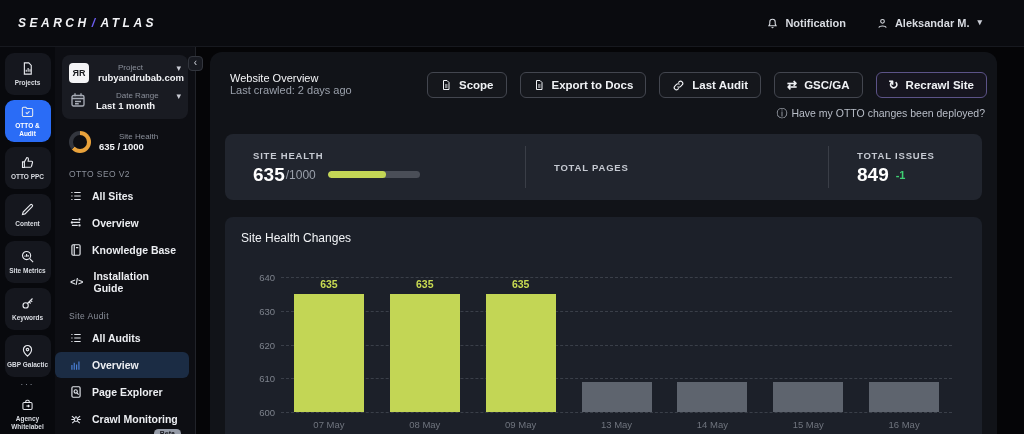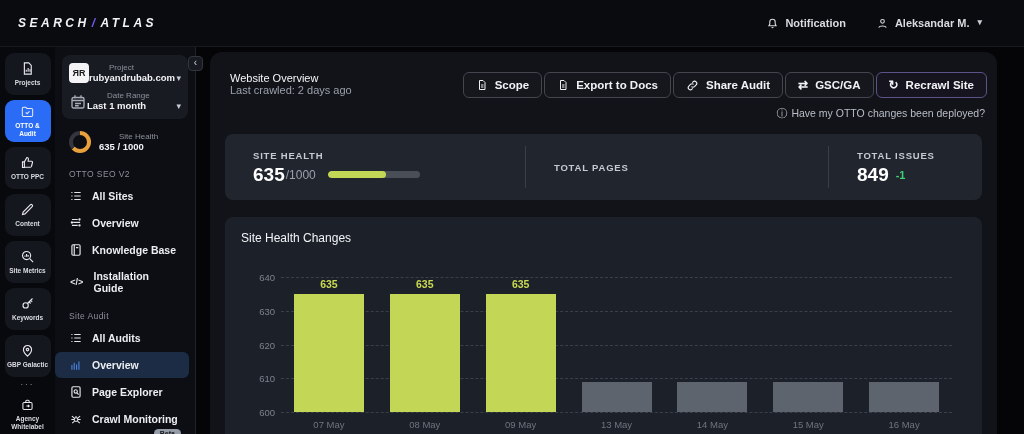--- a/index.html
+++ b/index.html
@@ -28,7 +28,7 @@
   .sidebar { position:absolute; top:47px; left:55px; width:141px; height:387px; background:#0d0e13; border-right:1px solid #212329; }
   .collapse-btn { position:absolute; top:9px; right:-8px; width:15px; height:15px; background:#181a21; border:1px solid #32353d; border-radius:4px; color:#cfd3da; font-size:10px; line-height:12px; text-align:center; cursor:pointer; z-index:5; }
   .widget-card { margin:8px 7px 4px 7px; background:#191b22; border-radius:8px; padding:4px 7px; }
-  .widget-row { display:flex; align-items:flex-end; gap:0; padding:4px 0; cursor:pointer; }
+  .widget-row { display:flex; align-items:flex-start; gap:9px; padding:4px 0; cursor:pointer; }
   .proj-logo { width:20px; height:20px; background:#f4f4f6; border-radius:4px; color:#17181c; font-size:9px; font-weight:800; display:flex; align-items:center; justify-content:center; flex:0 0 auto; }
   .w-texts { flex:1; min-width:0; }
   .w-label { font-size:8px; color:#8b909b;margin-left:20px; }

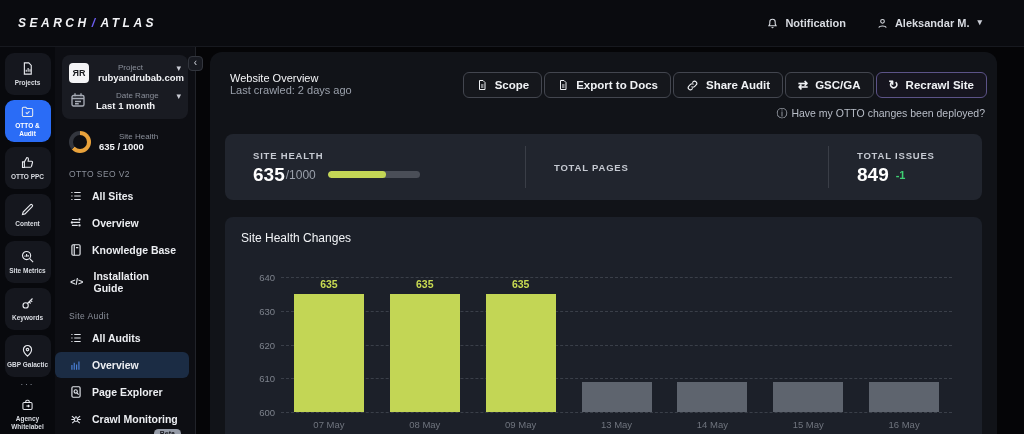--- a/index.html
+++ b/index.html
@@ -51,7 +51,7 @@
   .panel-header { display:flex; align-items:flex-start; padding:20px 10px 0 20px; }
   .page-title { font-size:11px; font-weight:400; color:#f5f6f8; }
   .page-sub { font-size:11px; color:#9aa0ab; }
-  .hdr-buttons { margin-left:auto; display:flex; gap:2px; }
+  .hdr-buttons { margin-left:auto; display:flex; gap:13px; }
   .btn { display:flex; align-items:center; gap:7px; height:26px; padding:0 12px; background:rgba(255,255,255,0.02); border:1px solid #43464f; border-radius:6px; color:#f0f2f5; font-size:11.5px; font-weight:700; cursor:pointer; white-space:nowrap; }
   .btn svg { stroke:#f0f2f5; }
   .btn .glyph { font-size:12px; line-height:1; }

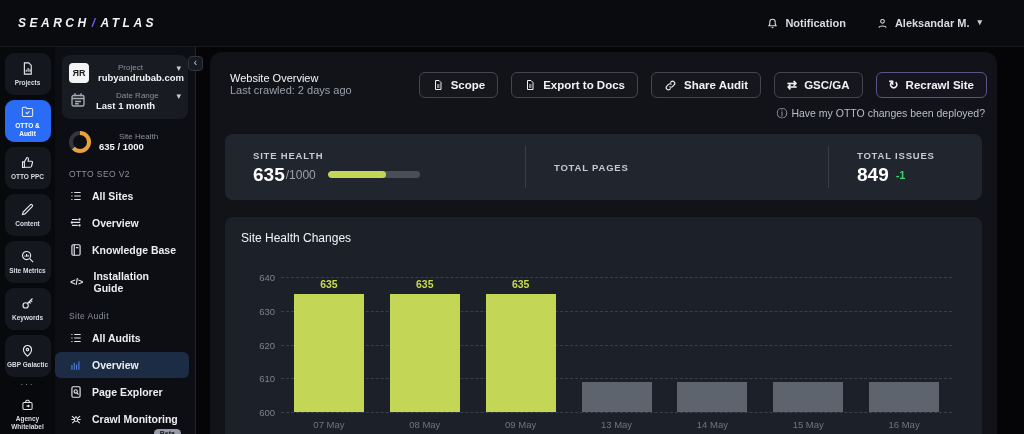--- a/index.html
+++ b/index.html
@@ -299,7 +299,7 @@
                 <path d="M10 14a4 4 0 0 0 5.7 0l3-3a4 4 0 0 0-5.7-5.7l-1.5 1.5"></path>
                 <path d="M14 10a4 4 0 0 0-5.7 0l-3 3a4 4 0 0 0 5.7 5.7l1.5-1.5"></path>
               </svg>
-            <span>Share Audit</span>
+            <span>Last Audit</span>
           </button>
           <button class="btn">
             <span class="glyph">⇄</span>

